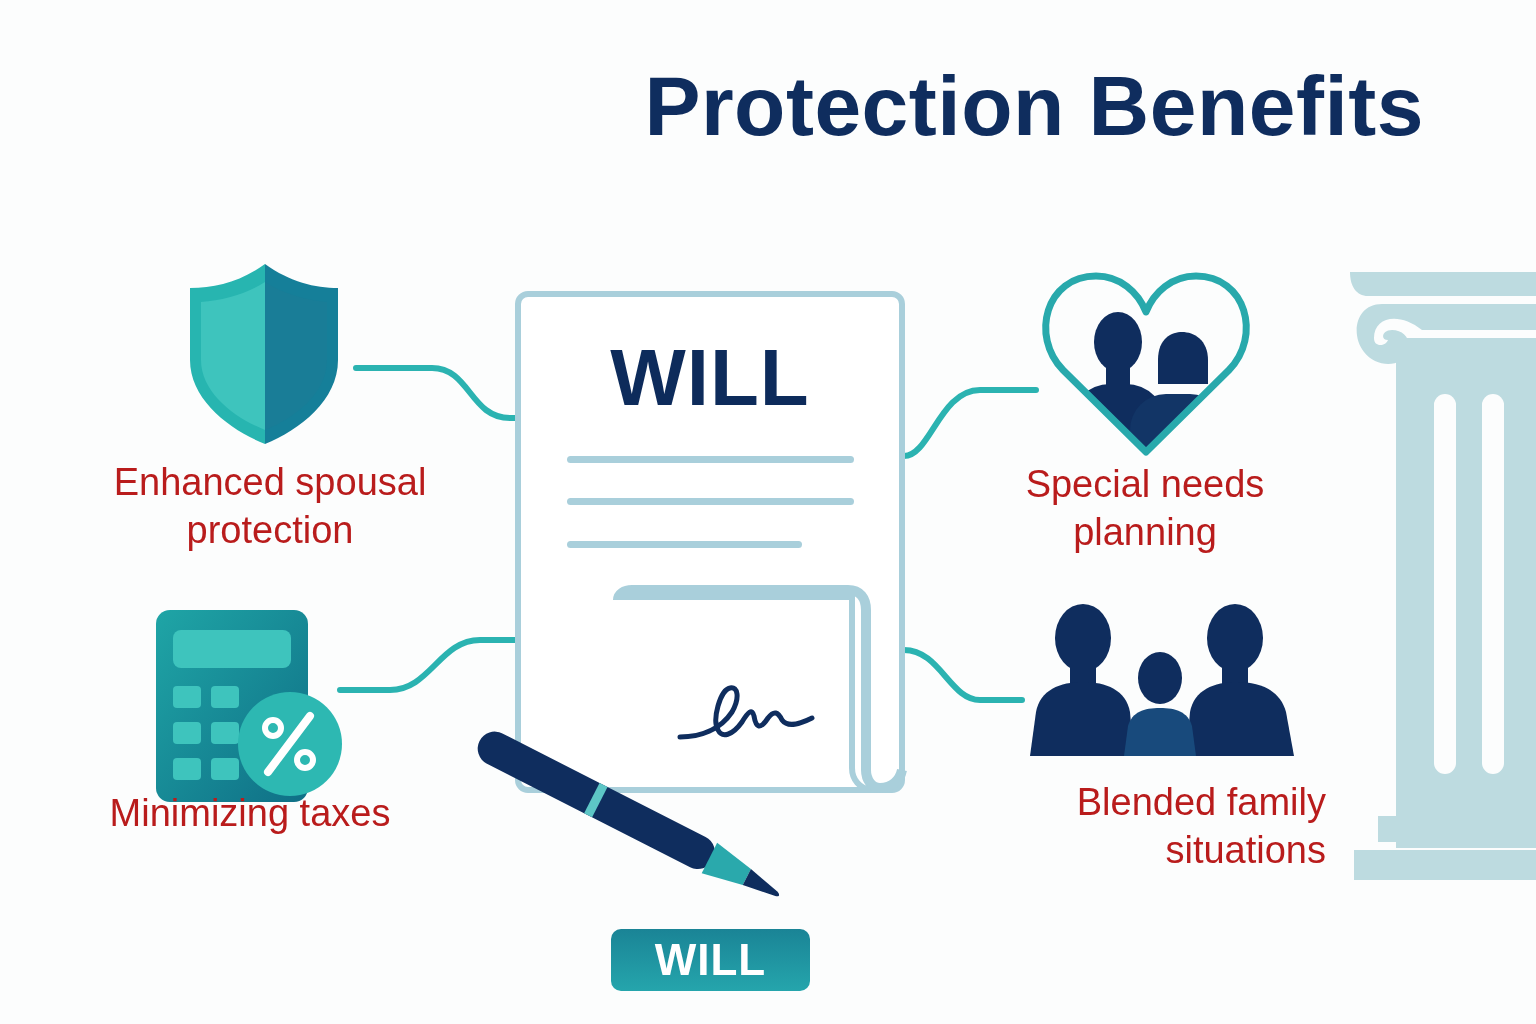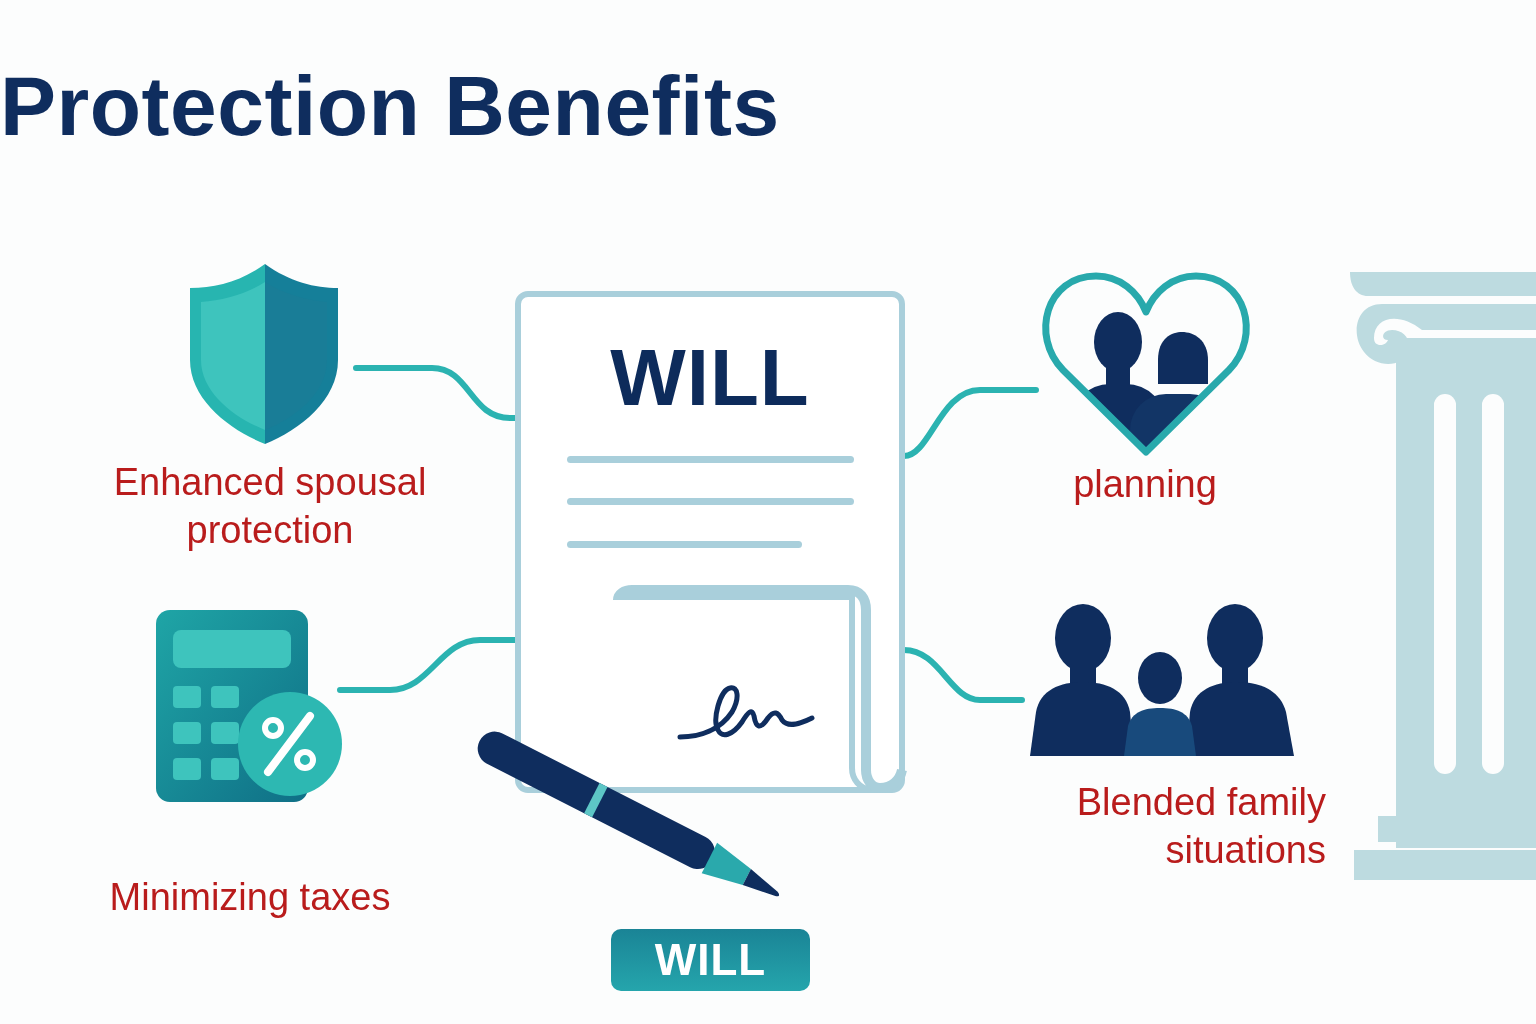--- a/index.html
+++ b/index.html
@@ -11,7 +11,7 @@
     }
     .abs { position: absolute; }
     .title {
-      left: 0; top: 58px; width: 1424px; text-align: left;
+      left: 0; top: 58px; width: 1424px; text-align: right;
       font-size: 84px; font-weight: 700; line-height: 96px;
       color: #0f2d5e; letter-spacing: 0.5px;
     }

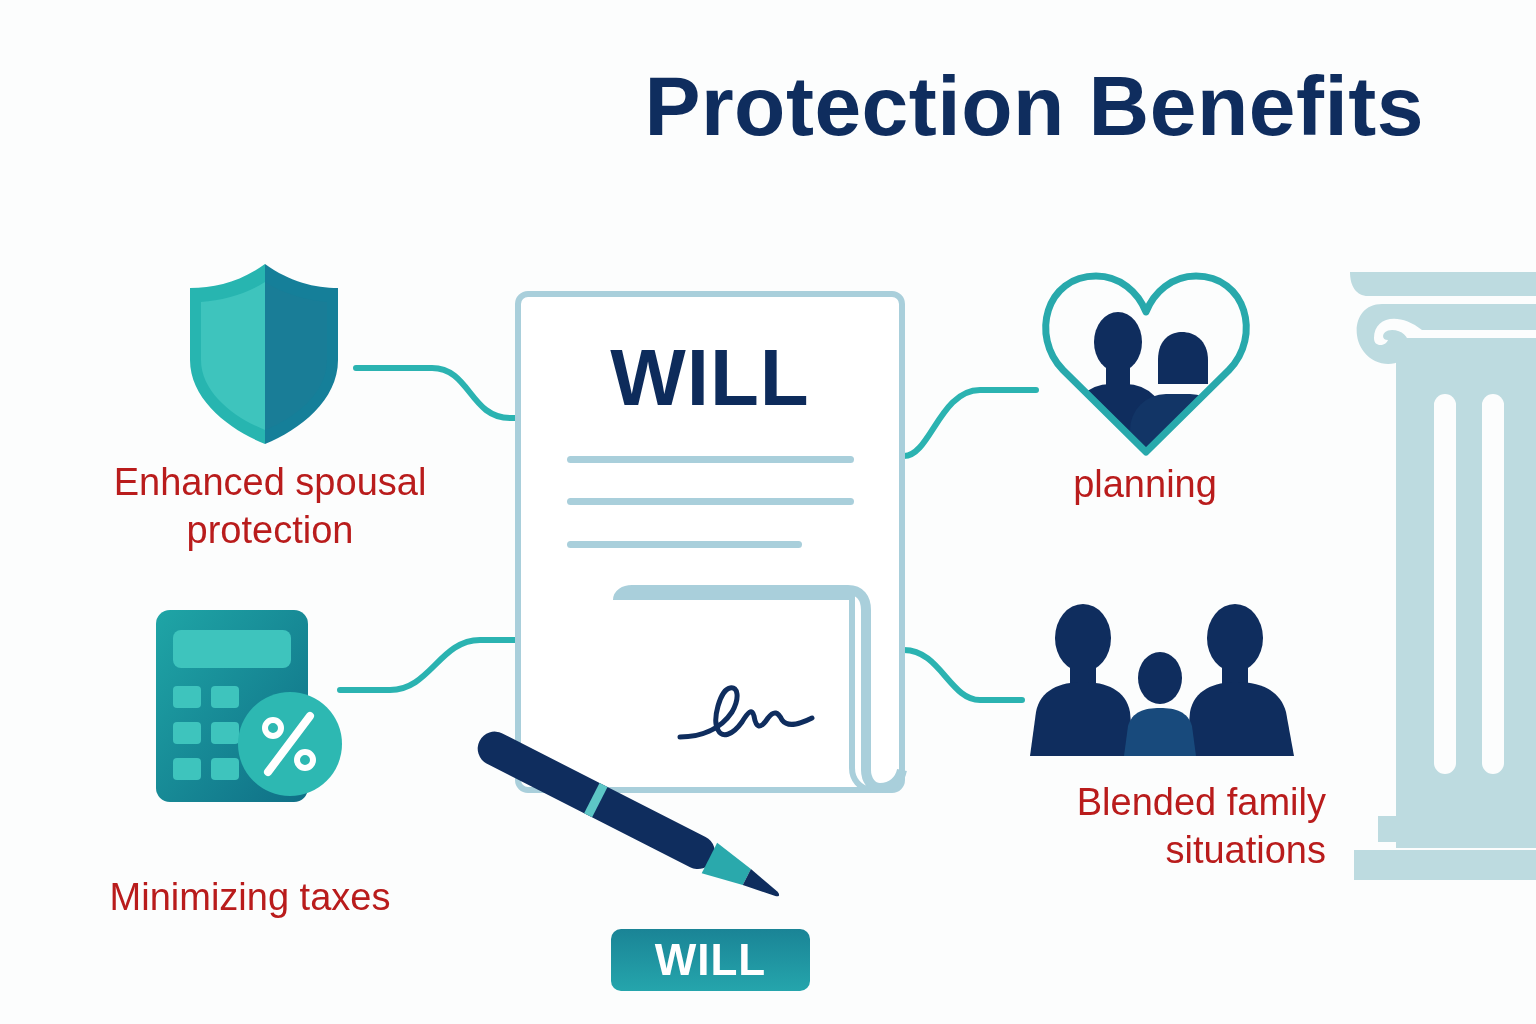--- a/index.html
+++ b/index.html
@@ -152,6 +152,7 @@
 </div>
 
 <div class="abs label" style="left:990px; top:460px; width:310px;">
+  <span>Special needs</span>
   <span>planning</span>
 </div>
 

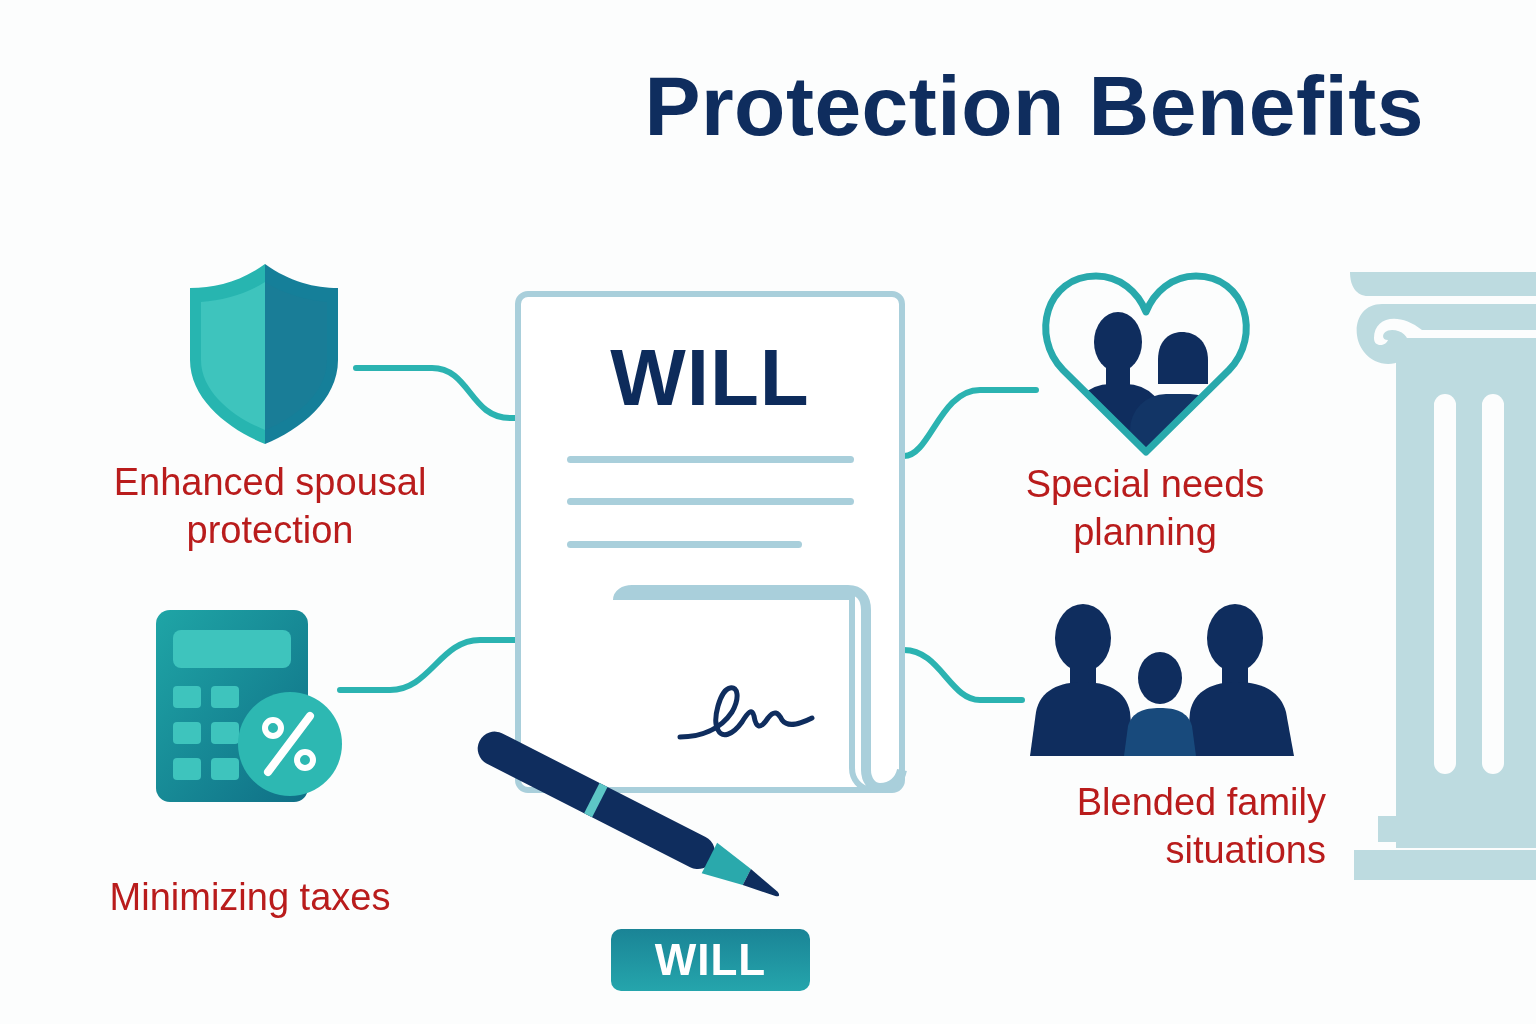--- a/index.html
+++ b/index.html
@@ -147,7 +147,7 @@
   <span>protection</span>
 </div>
 
-<div class="abs label" style="left:60px; top:873px; width:380px;">
+<div class="abs label" style="left:60px; top:789px; width:380px;">
   <span>Minimizing taxes</span>
 </div>
 

